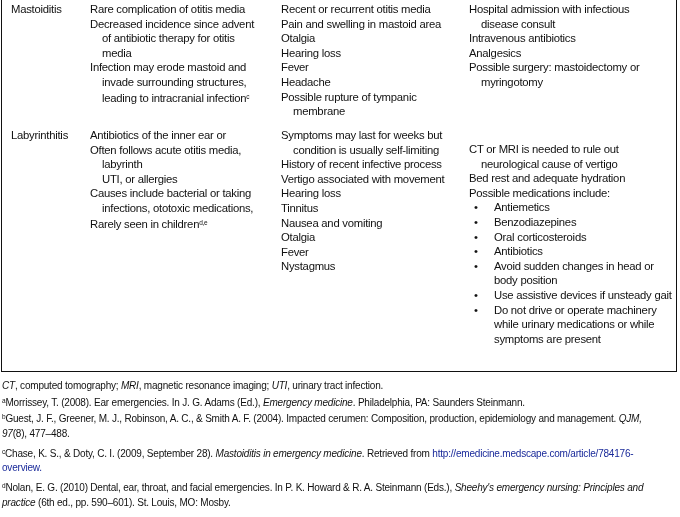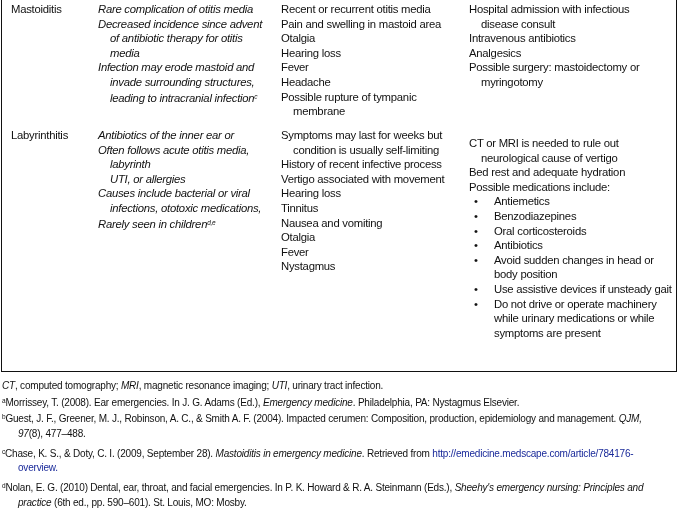--- a/index.html
+++ b/index.html
@@ -15,7 +15,7 @@
   .cell .line { white-space: nowrap; }
   .hang { padding-left: 12px; }
   .name { left: 11px; }
-  .col2 { left: 98px; width: 190px; font-style: italic; }
+  .col2 { left: 90px; width: 190px; }
   .col3 { left: 281px; width: 200px; }
   .col4 { left: 469px; width: 210px; }
   .bullet { position: relative; padding-left: 25px; white-space: nowrap; }

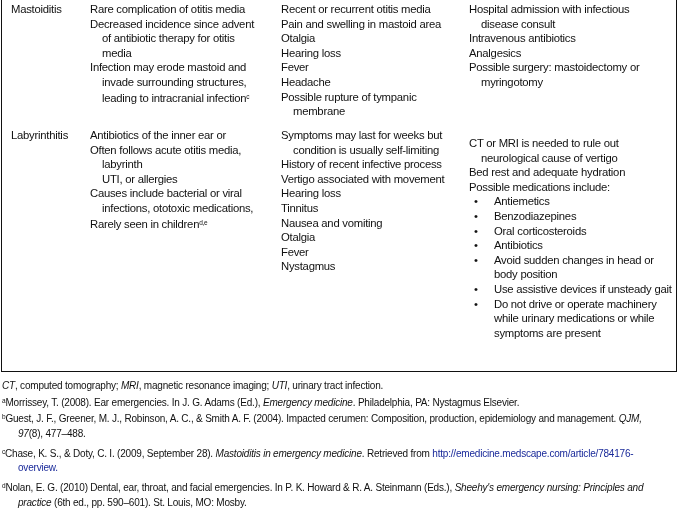--- a/index.html
+++ b/index.html
@@ -92,7 +92,7 @@
   <div class="line">Nystagmus</div>
 </div>
 
-<div class="cell col4" style="top:136px">
+<div class="cell col4" style="top:142px">
   <div class="line">CT or MRI is needed to rule out</div>
   <div class="line hang">neurological cause of vertigo</div>
   <div class="line">Bed rest and adequate hydration</div>

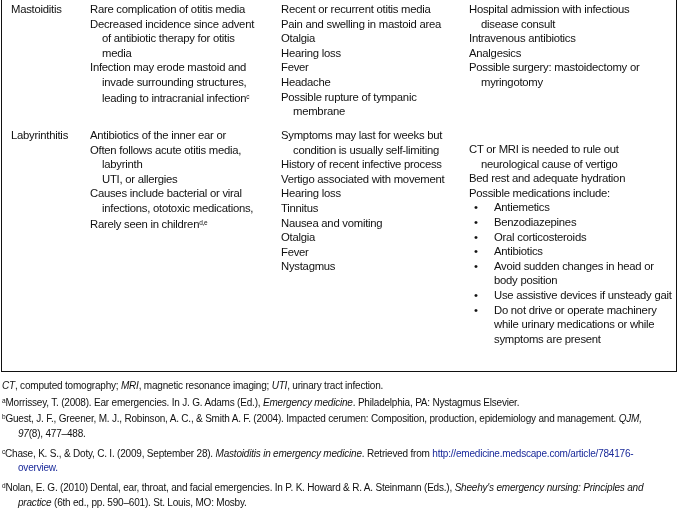--- a/index.html
+++ b/index.html
@@ -74,7 +74,7 @@
   <div class="line">Often follows acute otitis media,</div>
   <div class="line hang">labyrinth</div>
   <div class="line hang">UTI, or allergies</div>
-  <div class="line">Causes include bacterial or viral</div>
+  <div class="line">Causes include bacterial or taking</div>
   <div class="line hang">infections, ototoxic medications,</div>
   <div class="line"><span>Rarely seen in children</span><sup class="ref">d,e</sup></div>
 </div>

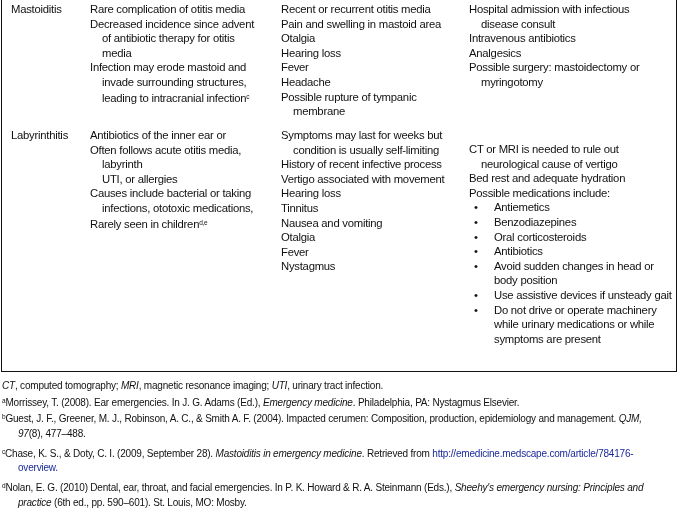--- a/index.html
+++ b/index.html
@@ -121,7 +121,7 @@
 <div class="footnotes">
   <div class="fn"><i>CT</i><span>, computed tomography; </span><i>MRI</i><span>, magnetic resonance imaging; </span><i>UTI</i><span>, urinary tract infection.</span></div>
 
-  <div class="fn"><sup>a</sup><span>Morrissey, T. (2008). Ear emergencies. In J. G. Adams (Ed.), </span><i>Emergency medicine</i><span>. Philadelphia, PA: Nystagmus Elsevier.</span></div>
+  <div class="fn"><sup>a</sup><span>Morrissey, T. (2008). Ear emergencies. In J. G. Adams (Ed.), </span><i>Emergency medicine</i><span>. Philadelphia, PA: Saunders Steinmann.</span></div>
 
   <div class="fn"><sup>b</sup><span>Guest, J. F., Greener, M. J., Robinson, A. C., &amp; Smith A. F. (2004). Impacted cerumen: Composition, production, epidemiology and management. </span><i>QJM,</i></div>
   <div class="fn gap"><i>97</i><span>(8), 477–488.</span></div>

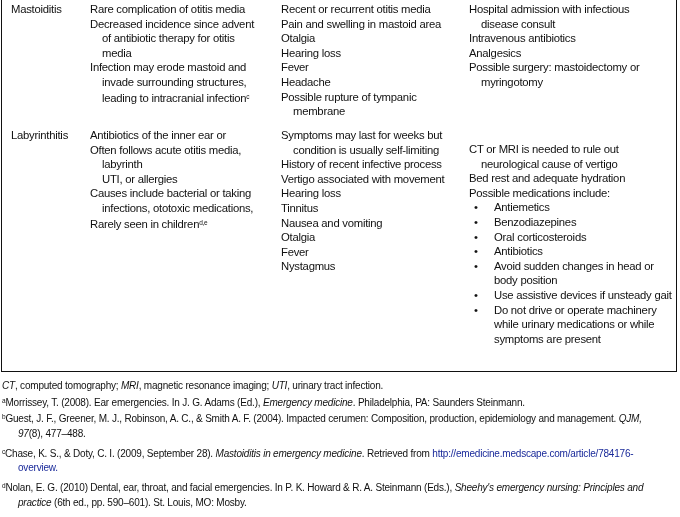--- a/index.html
+++ b/index.html
@@ -26,7 +26,7 @@
   .fn { white-space: nowrap; }
   .fn sup { font-size: 6.5px; vertical-align: 3px; }
   .fn i { font-style: italic; }
-  .gap { margin-bottom: 3.5px; margin-left: 16px; }
+  .gap { margin-bottom: 3.5px; }
   .link { color: #1a2a9a; }
   sup.ref { font-size: 6.5px; vertical-align: 3px; }
 </style>

